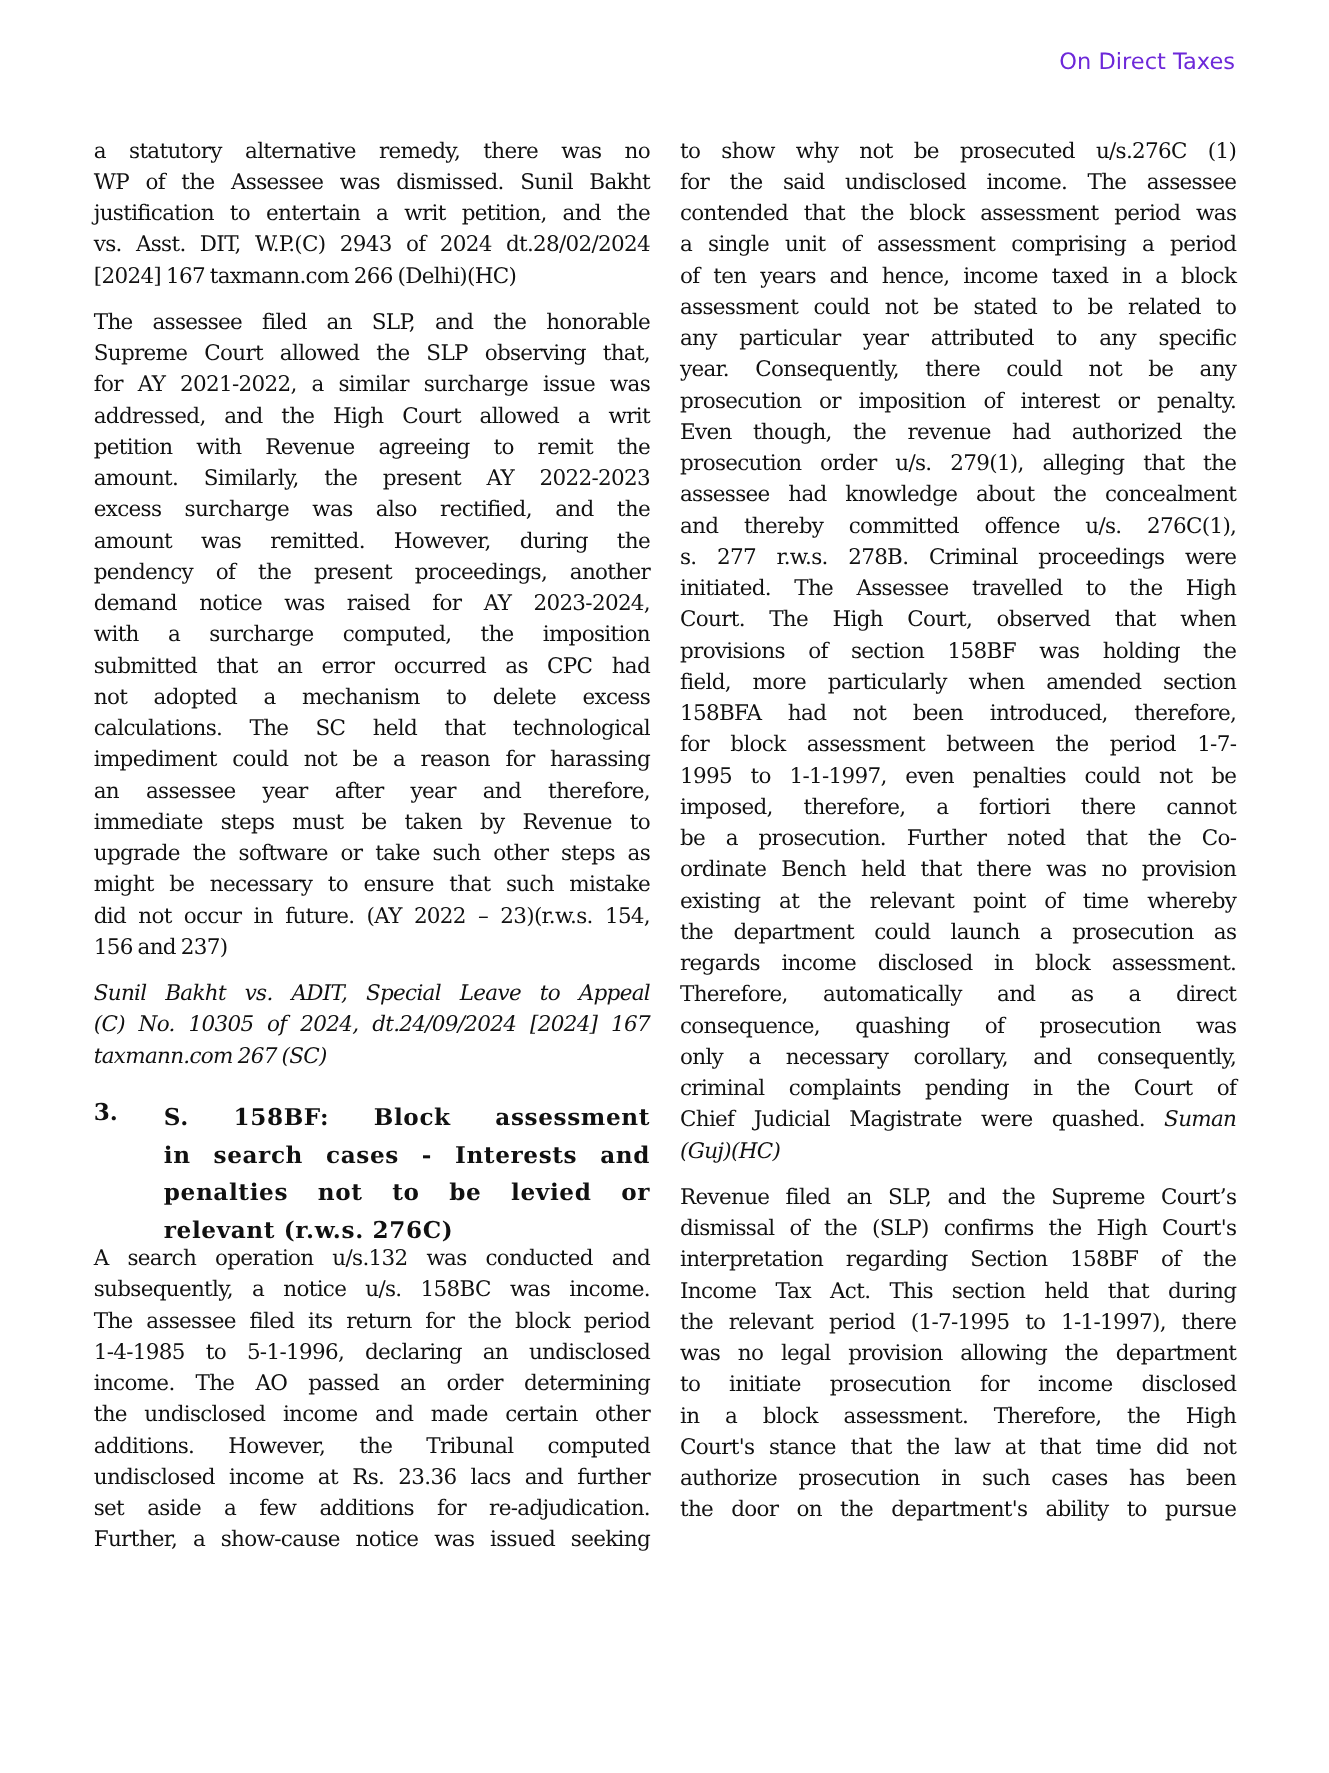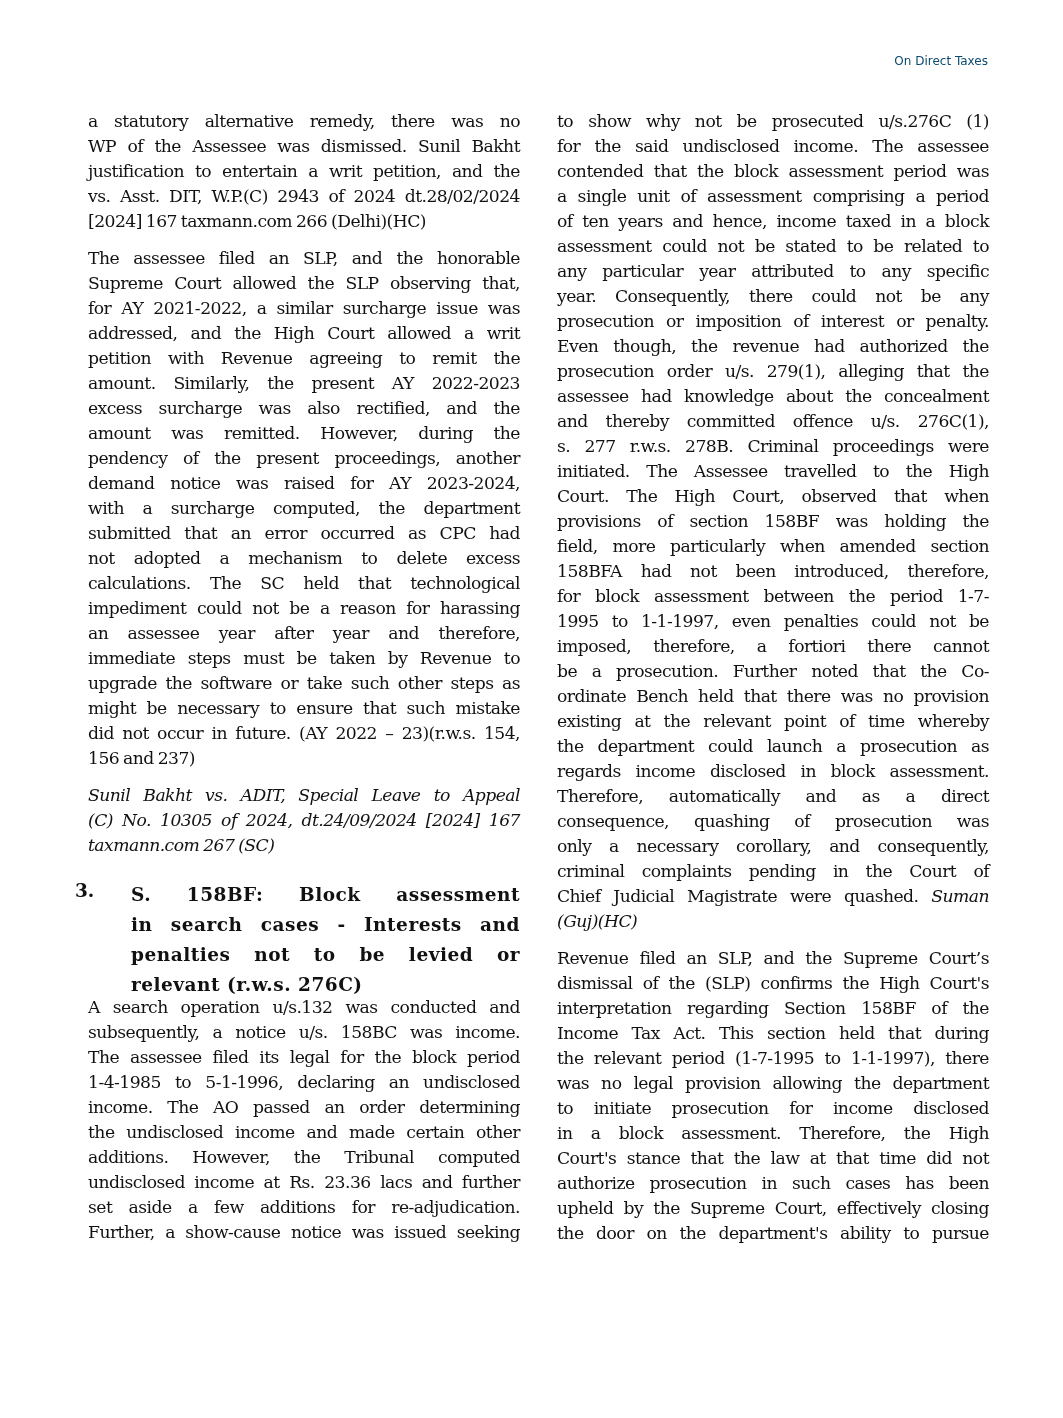--- a/index.html
+++ b/index.html
@@ -5,8 +5,8 @@
   html, body { margin: 0; padding: 0; background: #ffffff; }
   body { width: 1063px; height: 1418px; position: relative; overflow: hidden; }
   .header {
-    position: absolute; top: 54px; right: 75px;
-    font-family: "DejaVu Sans", sans-serif; font-size: 12px; color: #0c4a6e;
+    position: absolute; top: 39px; right: 75px;
+    font-family: "DejaVu Sans", sans-serif; font-size: 18px; color: #6d28d9;
   }
   .col {
     position: absolute; top: 109px; width: 445px;

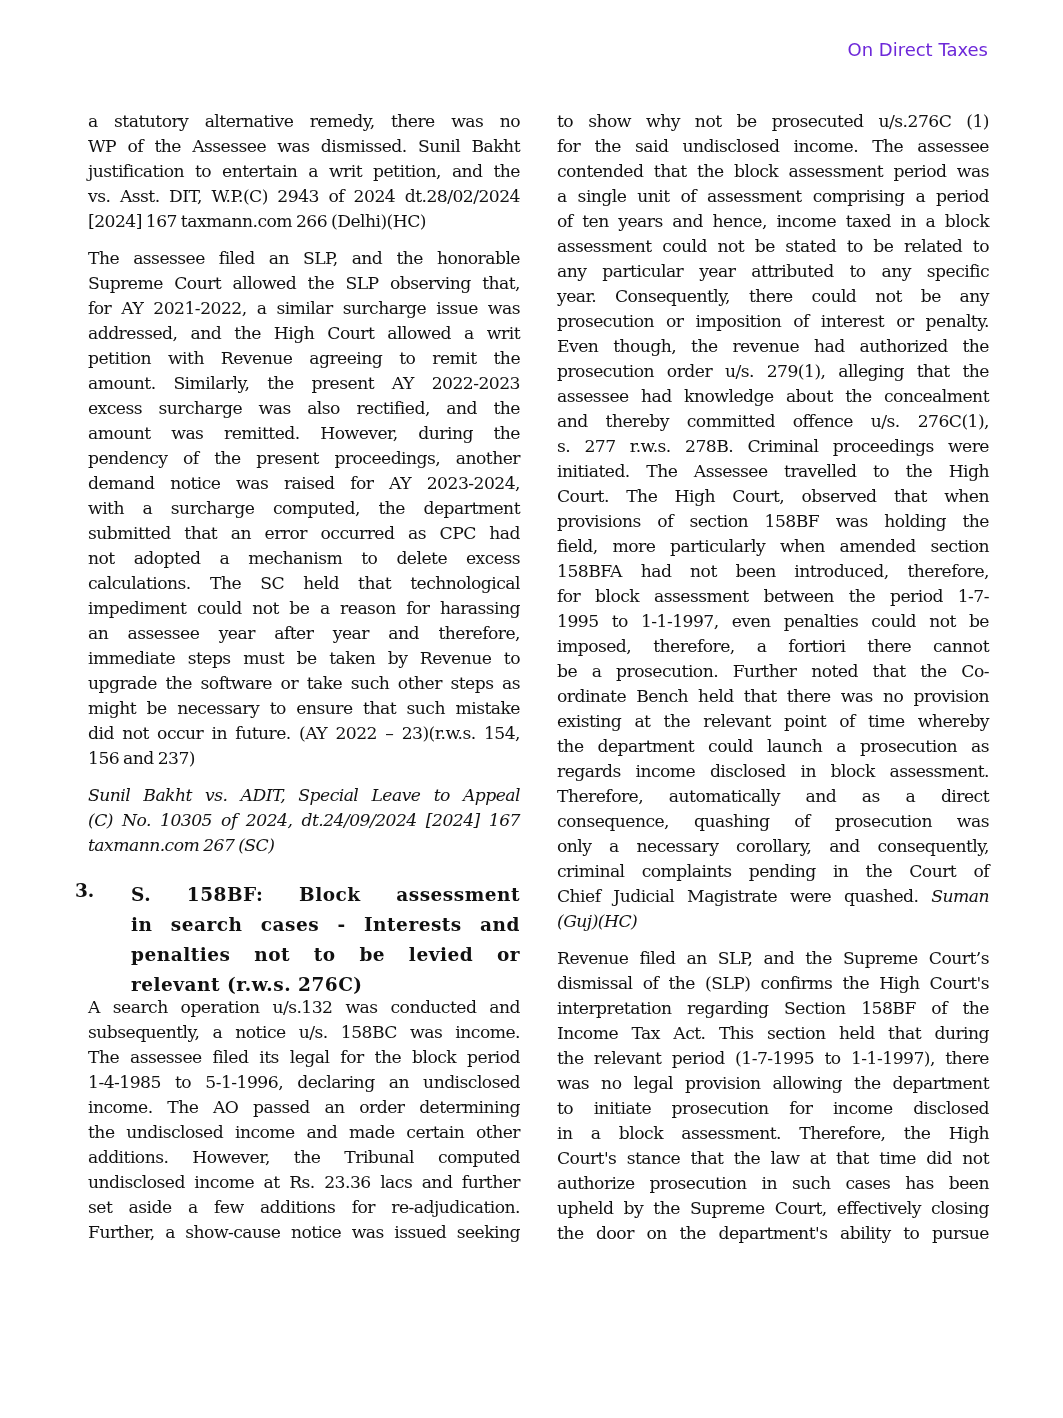--- a/index.html
+++ b/index.html
@@ -20,7 +20,7 @@
     letter-spacing: -0.55px; word-spacing: -1px;
   }
   .line.last { text-align-last: left; }
-  .para { margin-bottom: 12px; margin-left: 13px; }
+  .para { margin-bottom: 12px; }
   .ital { font-style: italic; }
   .heading {
     position: relative; font-weight: bold; font-size: 18.5px;

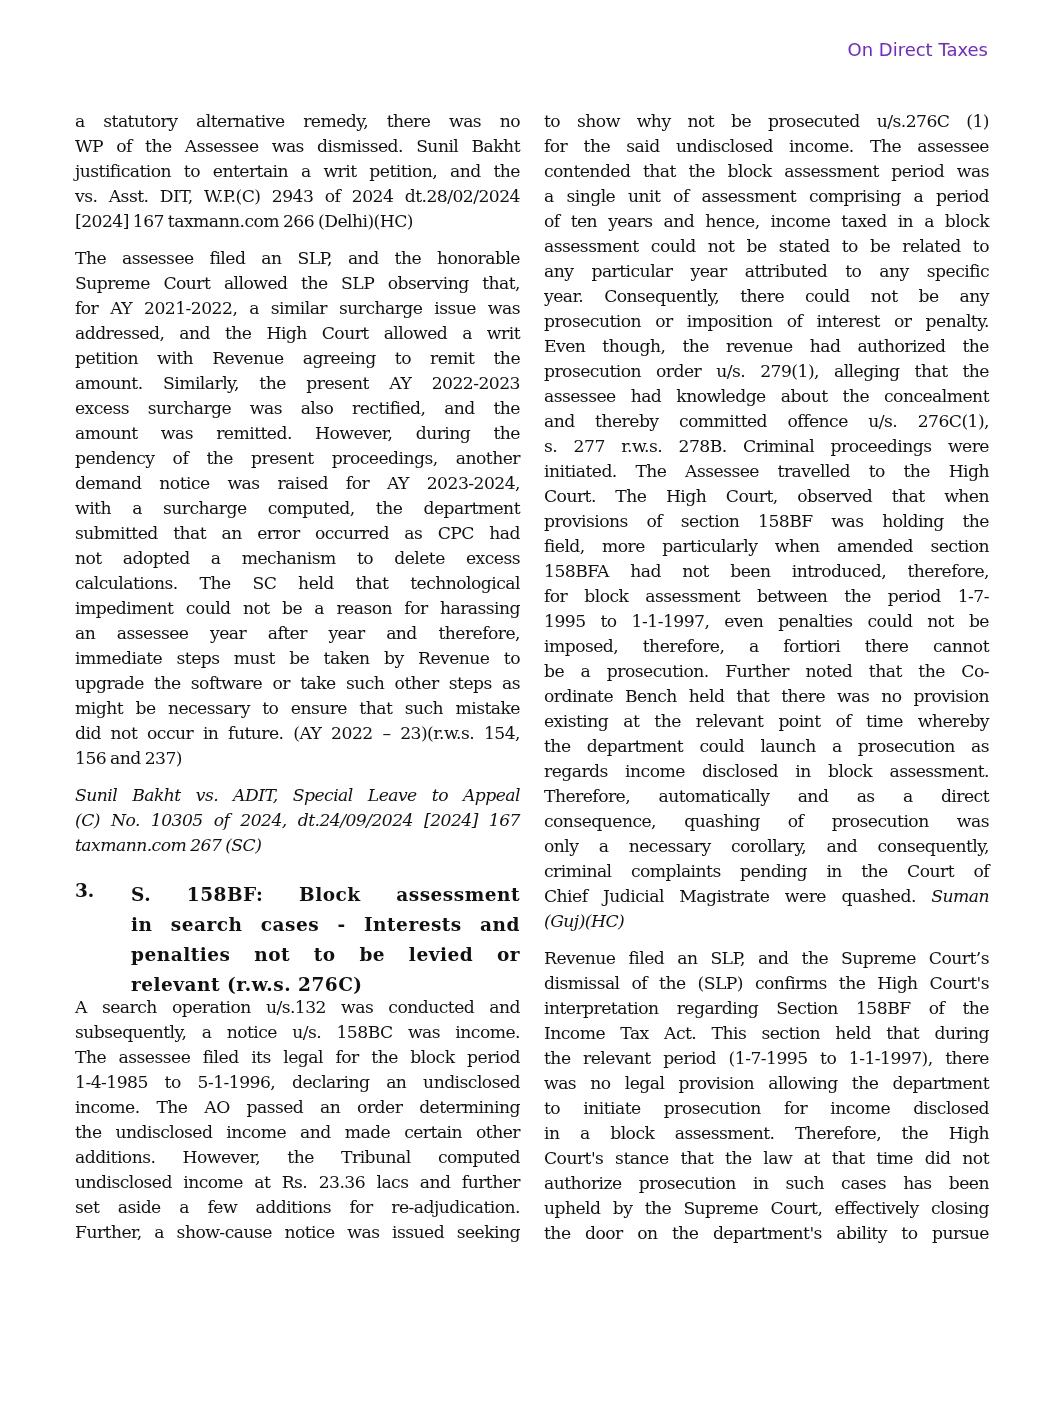--- a/index.html
+++ b/index.html
@@ -55,7 +55,7 @@
     <span class="line">amount was remitted. However, during the</span>
     <span class="line">pendency of the present proceedings, another</span>
     <span class="line">demand notice was raised for AY 2023-2024,</span>
-    <span class="line">with a surcharge computed, the department</span>
+    <span class="line">with a surcharge computed, the imposition</span>
     <span class="line">submitted that an error occurred as CPC had</span>
     <span class="line">not adopted a mechanism to delete excess</span>
     <span class="line">calculations. The SC held that technological</span>

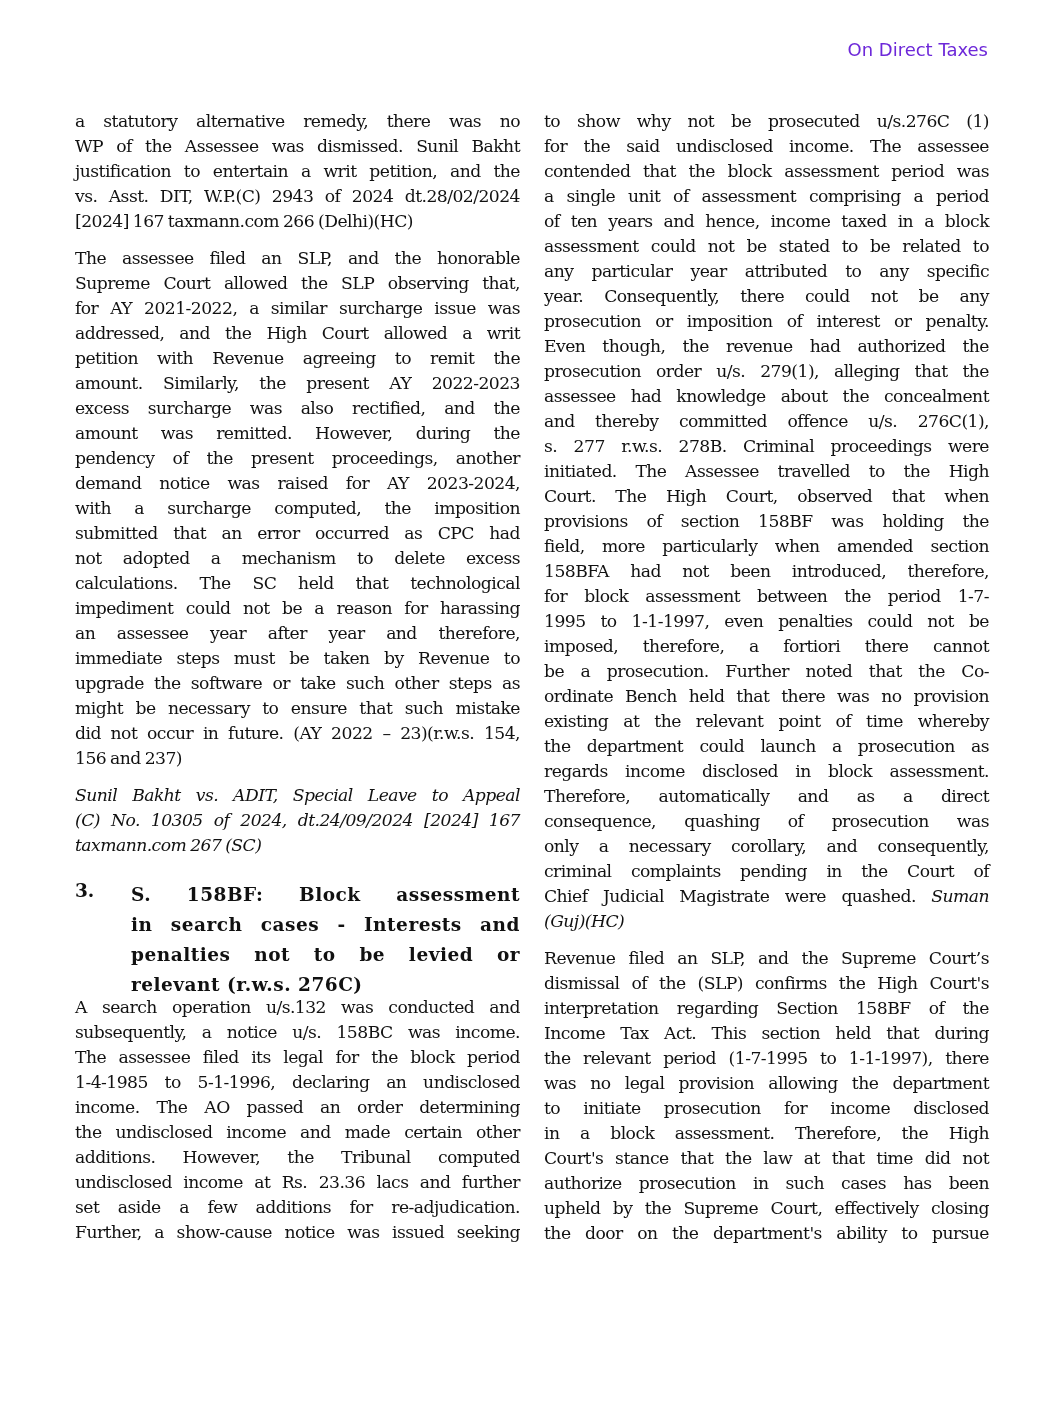--- a/index.html
+++ b/index.html
@@ -87,7 +87,7 @@
   <div class="para" style="margin-top:-5px;">
     <span class="line">A search operation u/s.132 was conducted and</span>
     <span class="line">subsequently, a notice u/s. 158BC was income.</span>
-    <span class="line">The assessee filed its legal for the block period</span>
+    <span class="line">The assessee filed its return for the block period</span>
     <span class="line">1-4-1985 to 5-1-1996, declaring an undisclosed</span>
     <span class="line">income.  The AO passed an order determining</span>
     <span class="line">the undisclosed income and made certain other</span>

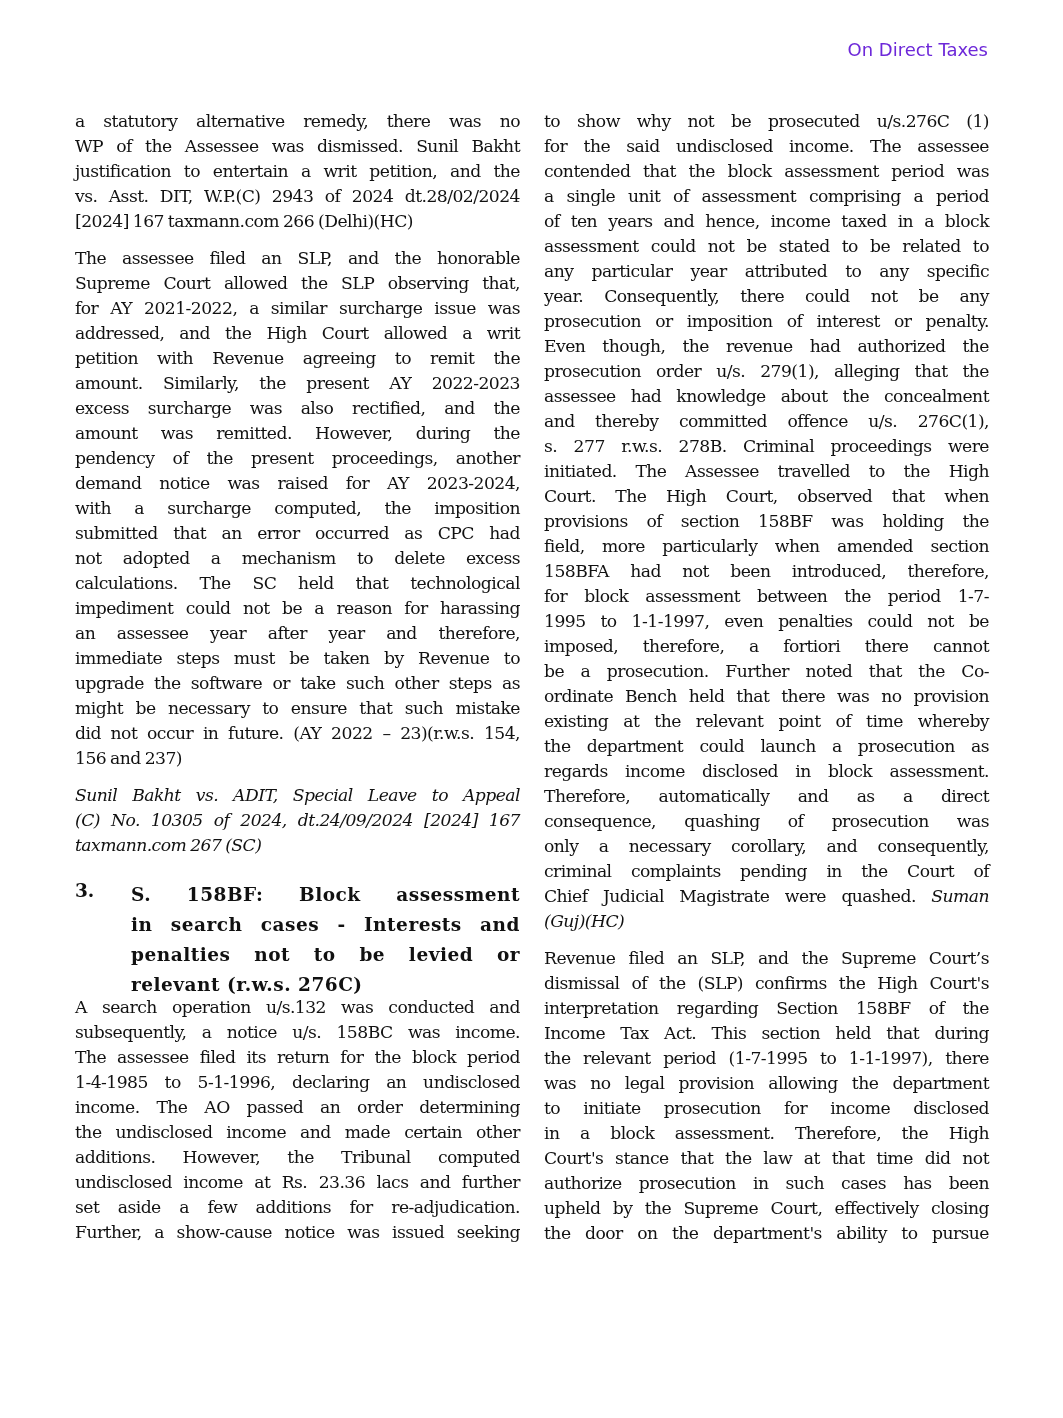--- a/index.html
+++ b/index.html
@@ -146,7 +146,6 @@
     <span class="line">in a block assessment. Therefore, the High</span>
     <span class="line">Court's stance that the law at that time did not</span>
     <span class="line">authorize prosecution in such cases has been</span>
-    <span class="line">upheld by the Supreme Court, effectively closing</span>
     <span class="line">the door on the department's ability to pursue</span>
   </div>
 </div>

